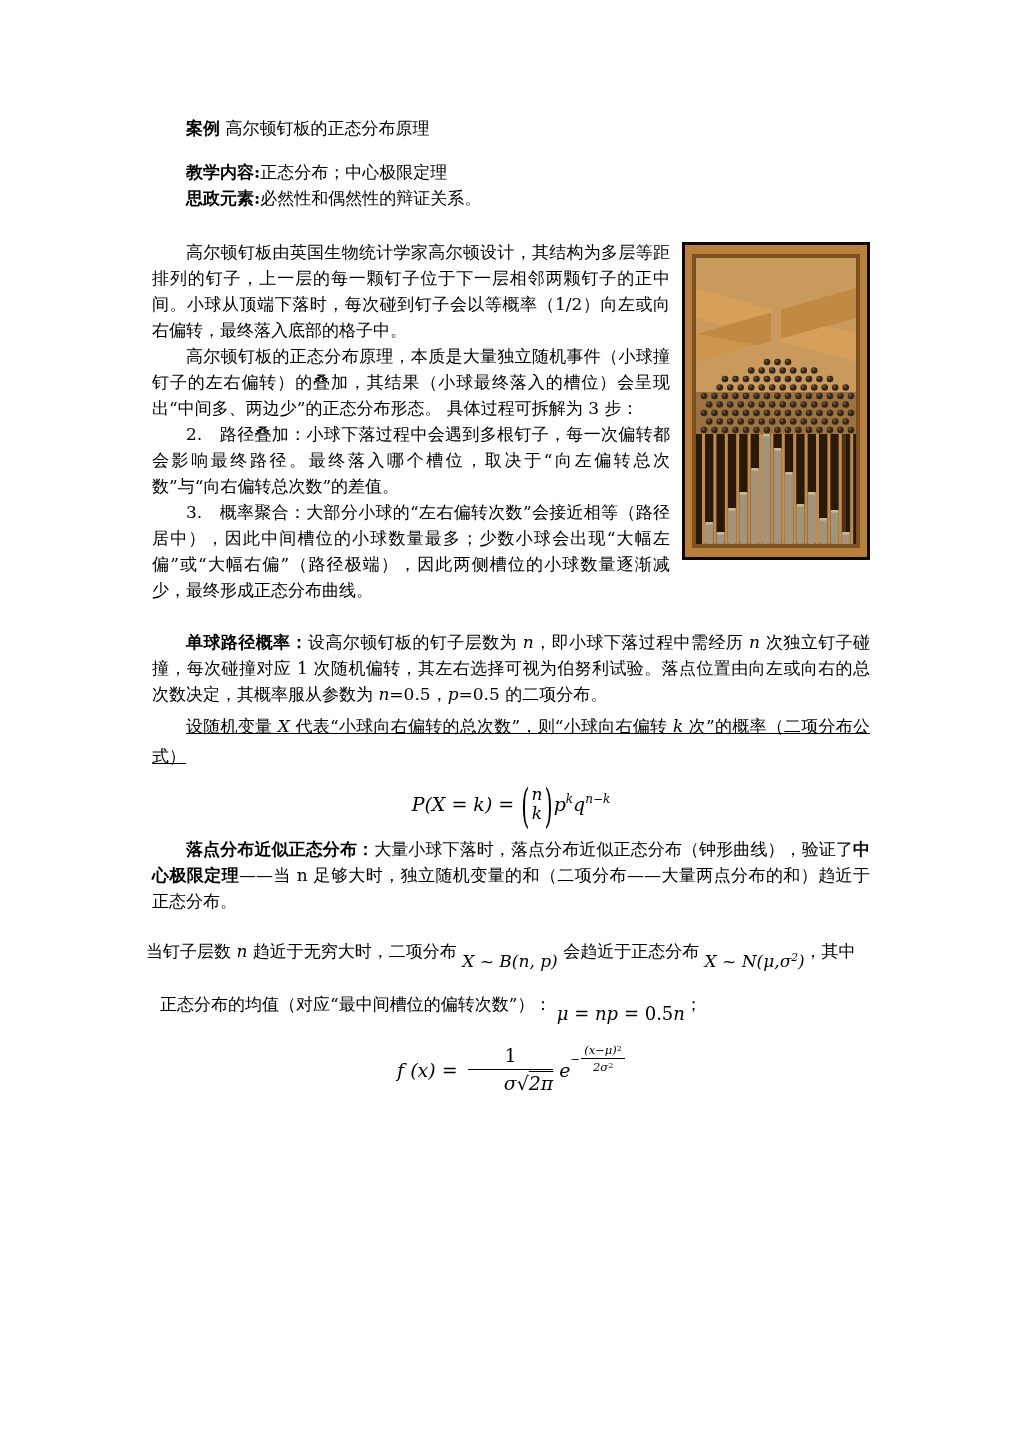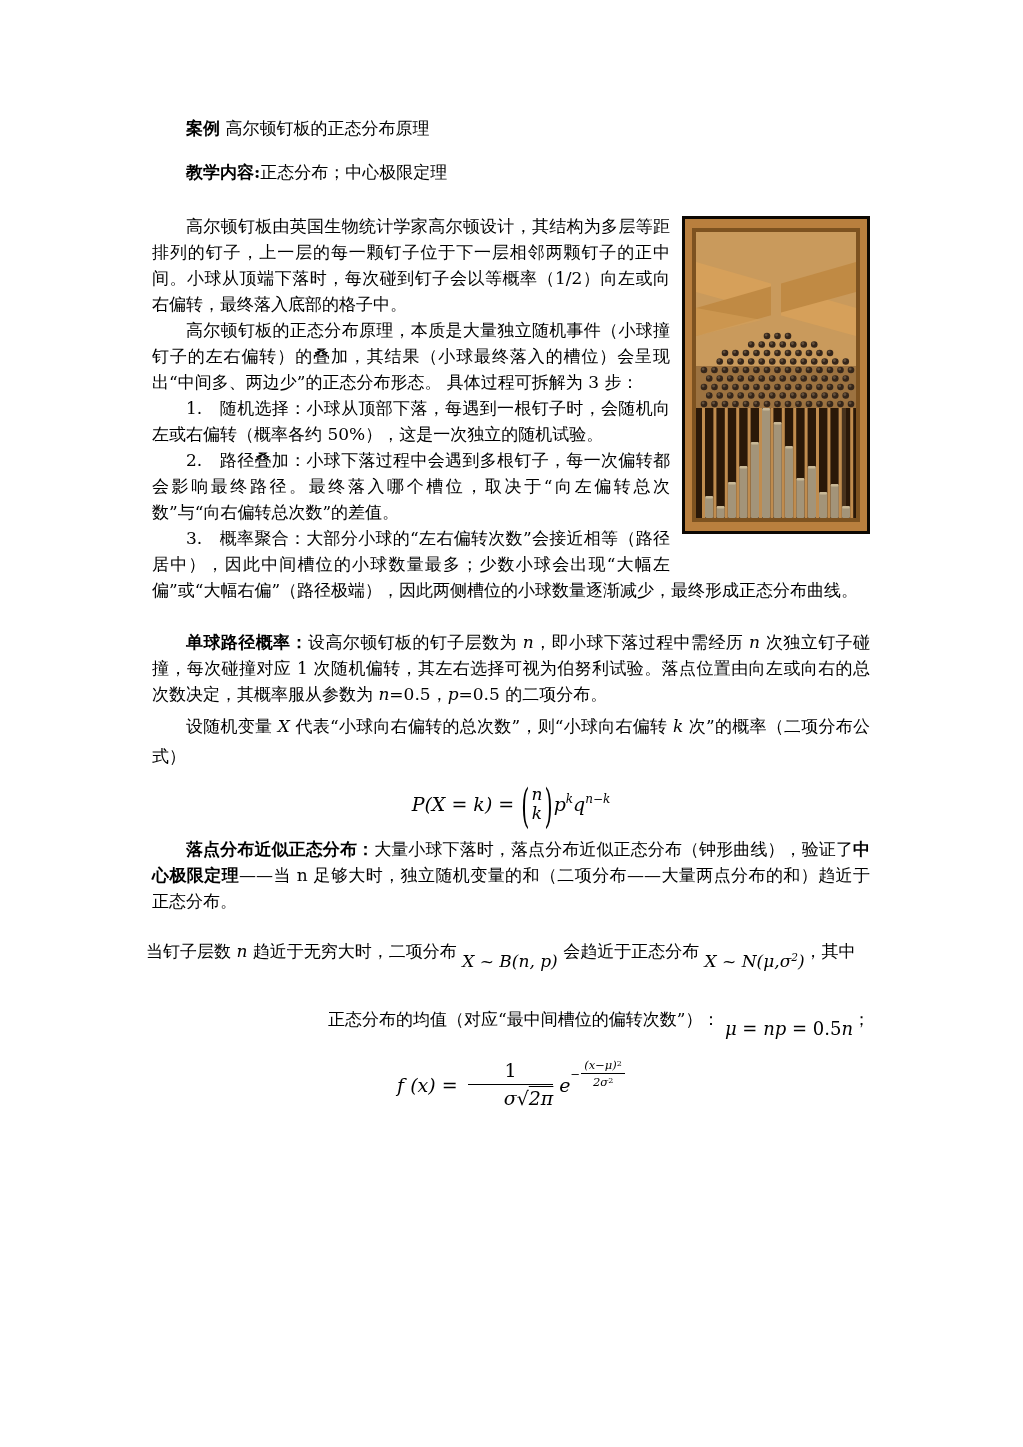--- a/index.html
+++ b/index.html
@@ -58,6 +58,7 @@
 
   <div class="meta-block">
     <p class="indent"><span class="b">教学内容:</span><span>正态分布；中心极限定理</span></p>
+    <p class="indent"><span class="b">思政元素:</span><span>必然性和偶然性的辩证关系。</span></p>
   </div>
 
   <div class="galton-float">

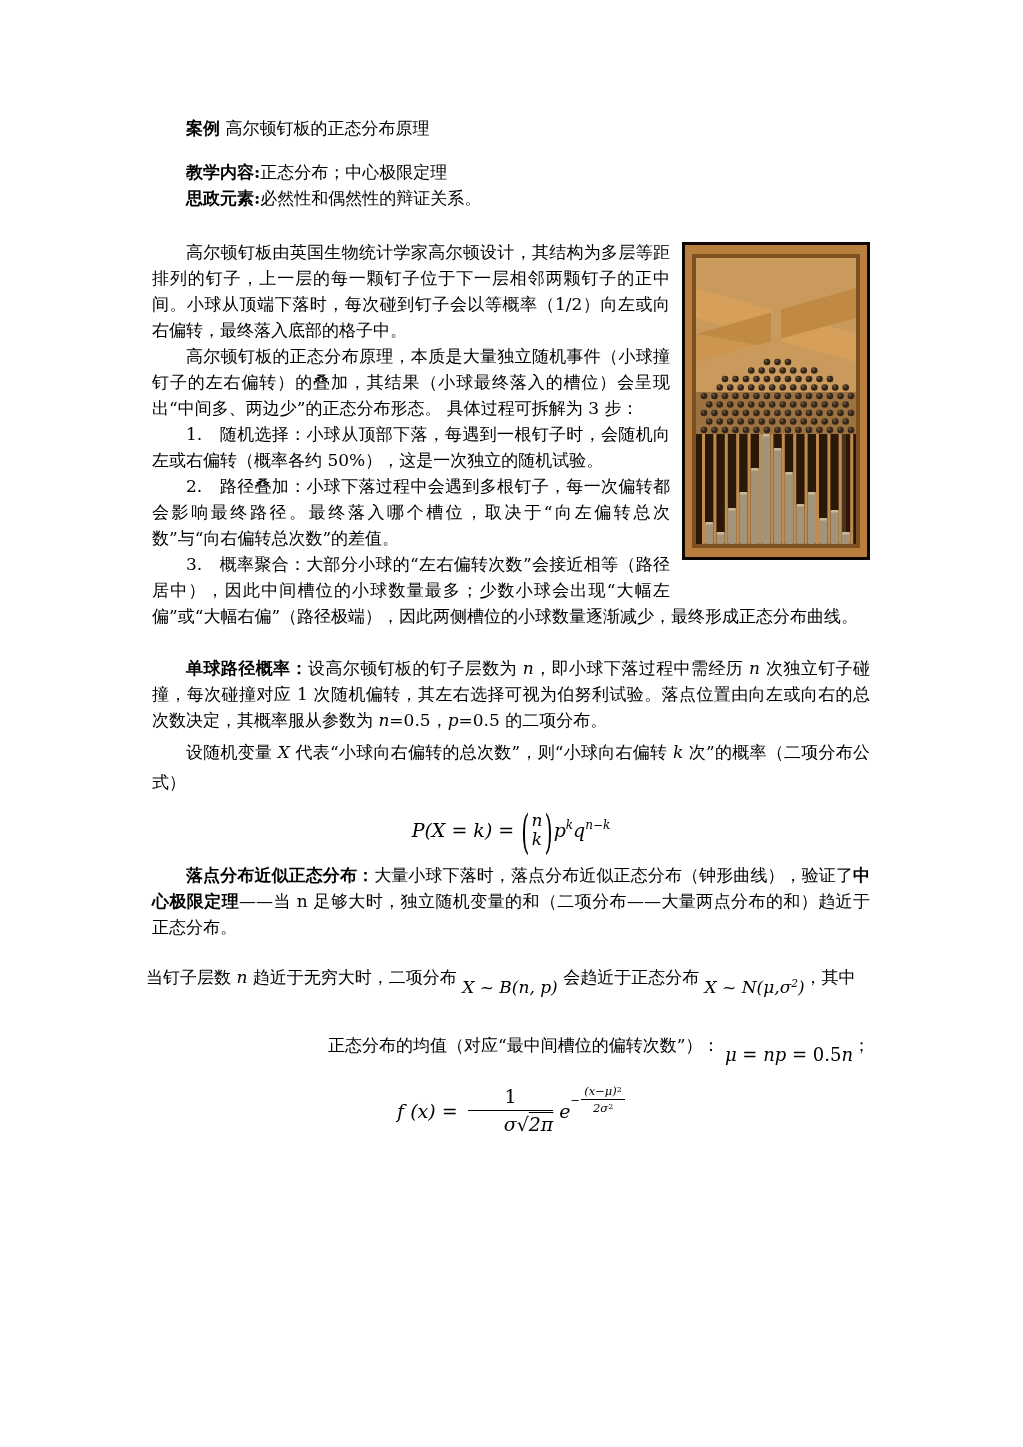--- a/index.html
+++ b/index.html
@@ -334,7 +334,6 @@
 
   <p class="indent"><span>高尔顿钉板由英国生物统计学家高尔顿设计，其结构为多层等距排列的钉子，上一层的每一颗钉子位于下一层相邻两颗钉子的正中间。小球从顶端下落时，每次碰到钉子会以等概率（1/2）向左或向右偏转，最终落入底部的格子中。</span></p>
   <p class="indent"><span>高尔顿钉板的正态分布原理，本质是大量独立随机事件（小球撞钉子的左右偏转）的叠加，其结果（小球最终落入的槽位）会呈现出“中间多、两边少”的正态分布形态。 具体过程可拆解为 3 步：</span></p>
-  <p class="indent"><span>1.　随机选择：小球从顶部下落，每遇到一根钉子时，会随机向左或右偏转（概率各约 50%），这是一次独立的随机试验。</span></p>
   <p class="indent"><span>2.　路径叠加：小球下落过程中会遇到多根钉子，每一次偏转都会影响最终路径。最终落入哪个槽位，取决于“向左偏转总次数”与“向右偏转总次数”的差值。</span></p>
   <p class="indent"><span>3.　概率聚合：大部分小球的“左右偏转次数”会接近相等（路径居中），因此中间槽位的小球数量最多；少数小球会出现“大幅左偏”或“大幅右偏”（路径极端），因此两侧槽位的小球数量逐渐减少，最终形成正态分布曲线。</span></p>
 

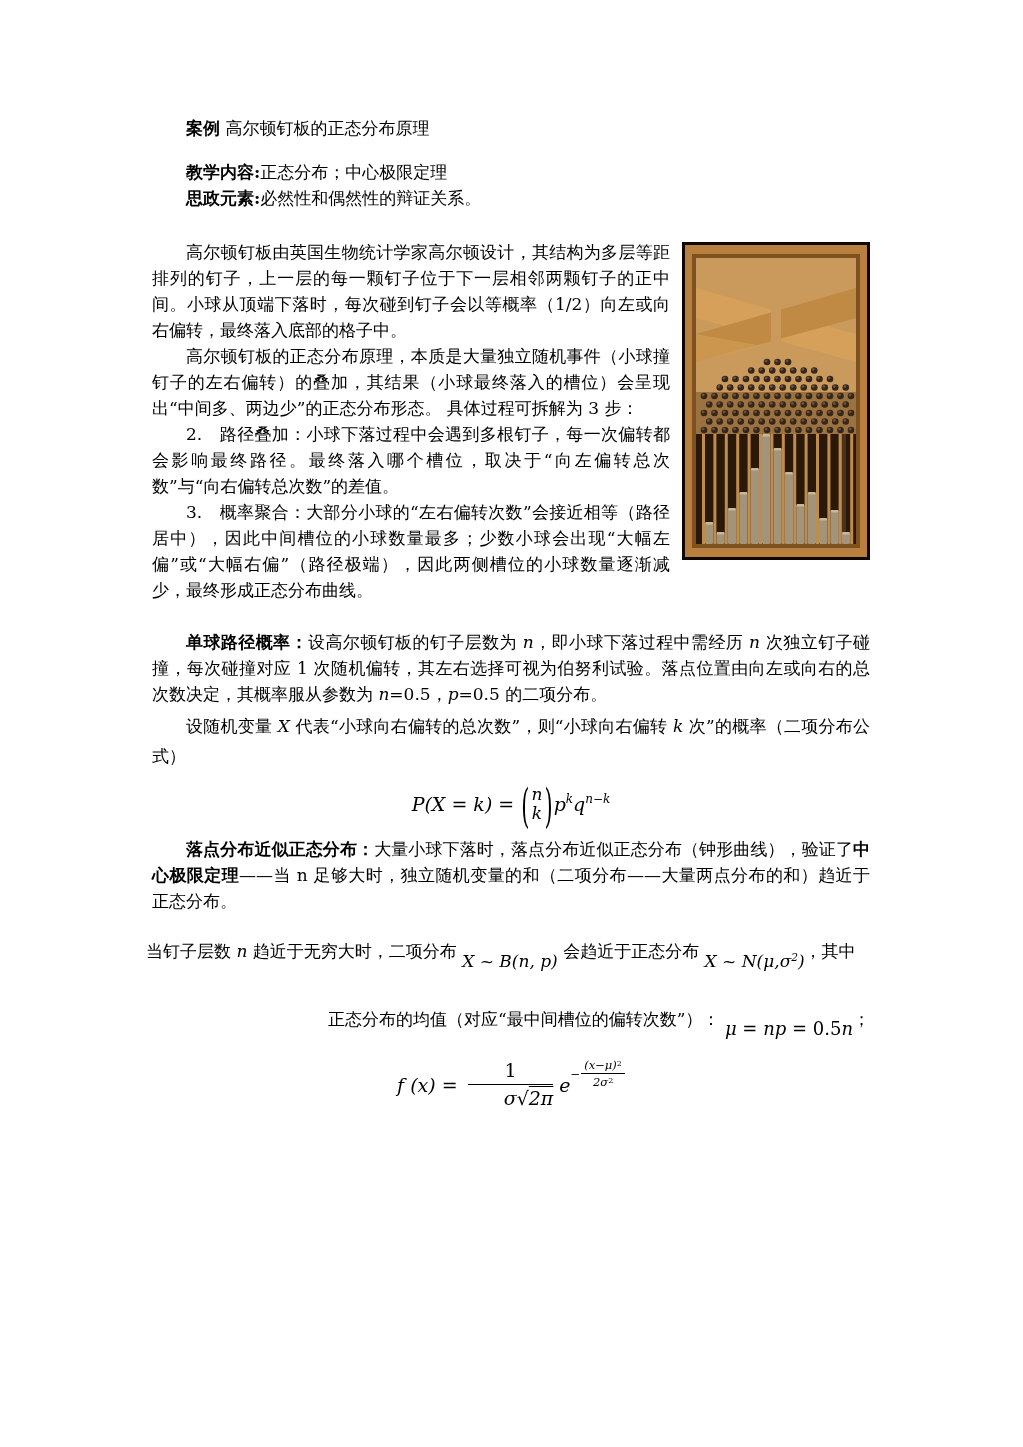--- a/index.html
+++ b/index.html
@@ -19,7 +19,7 @@
   .low{position:relative;top:10px;}
   .fm{font-size:18px;}
   .mt{margin-top:26px;}
-  .setvar{line-height:30px;margin-top:4px;}
+  .setvar{line-height:30px;margin-top:4px;text-decoration:underline;}
   .limit-line{line-height:34px;margin-top:16px;margin-left:-6px;text-align:left;}
   .spec{line-height:34px;margin-top:34px;padding-left:8px;text-align:right;}
   

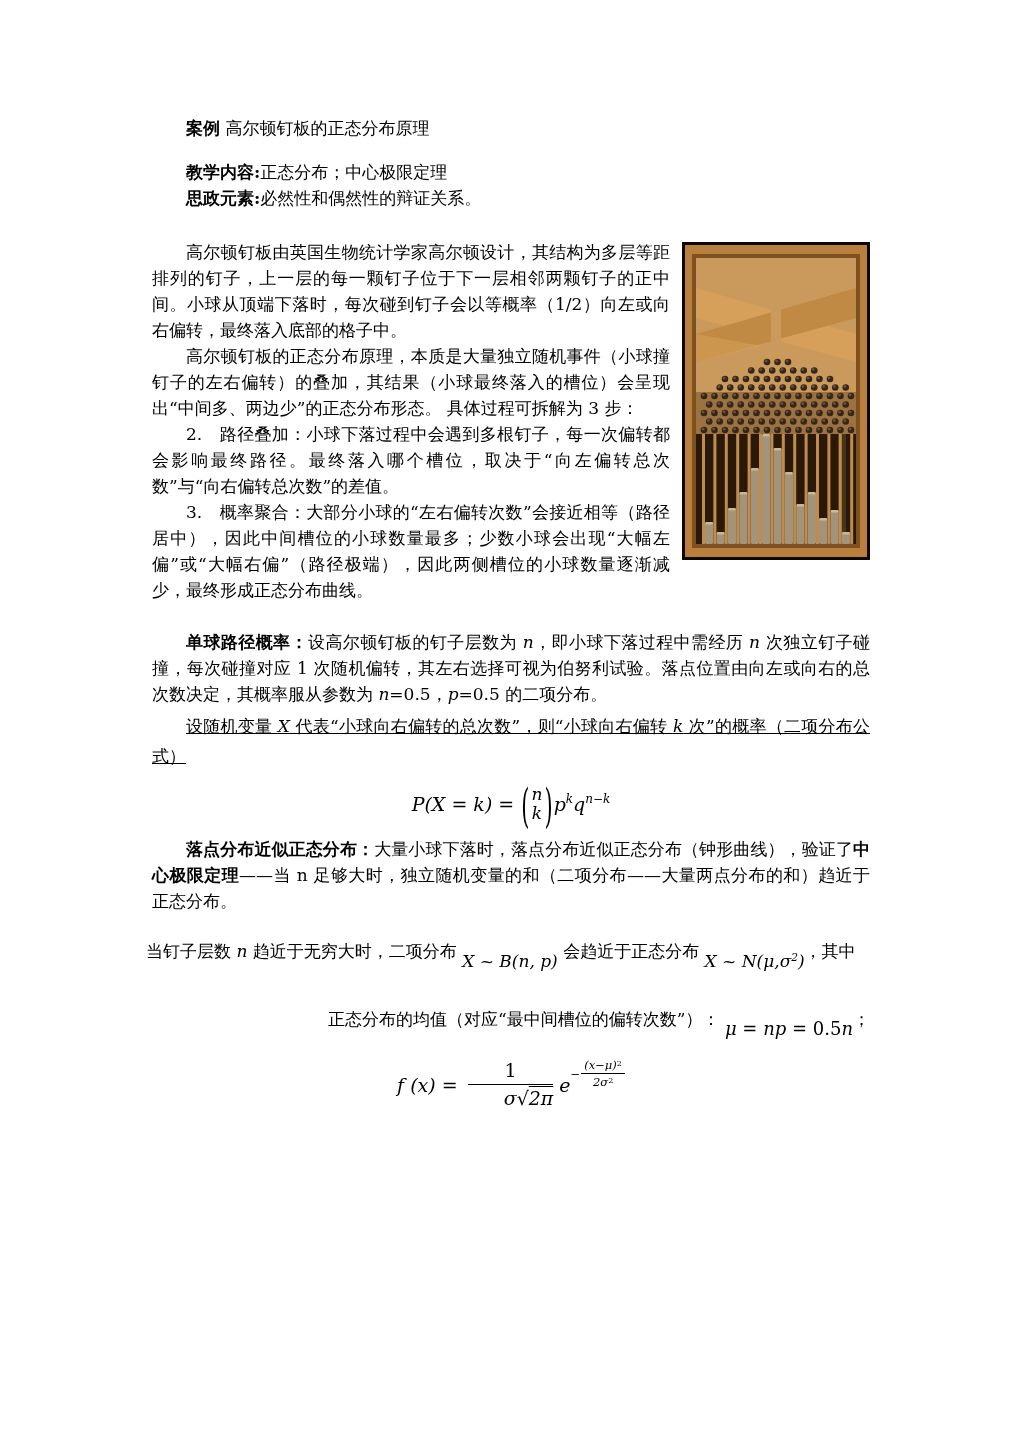--- a/index.html
+++ b/index.html
@@ -21,7 +21,7 @@
   .mt{margin-top:26px;}
   .setvar{line-height:30px;margin-top:4px;text-decoration:underline;}
   .limit-line{line-height:34px;margin-top:16px;margin-left:-6px;text-align:left;}
-  .spec{line-height:34px;margin-top:34px;padding-left:8px;text-align:right;}
+  .spec{line-height:34px;margin-top:19px;padding-left:8px;text-align:left;}
   
   .galton-float{
     float:right;width:188px;height:318px;

